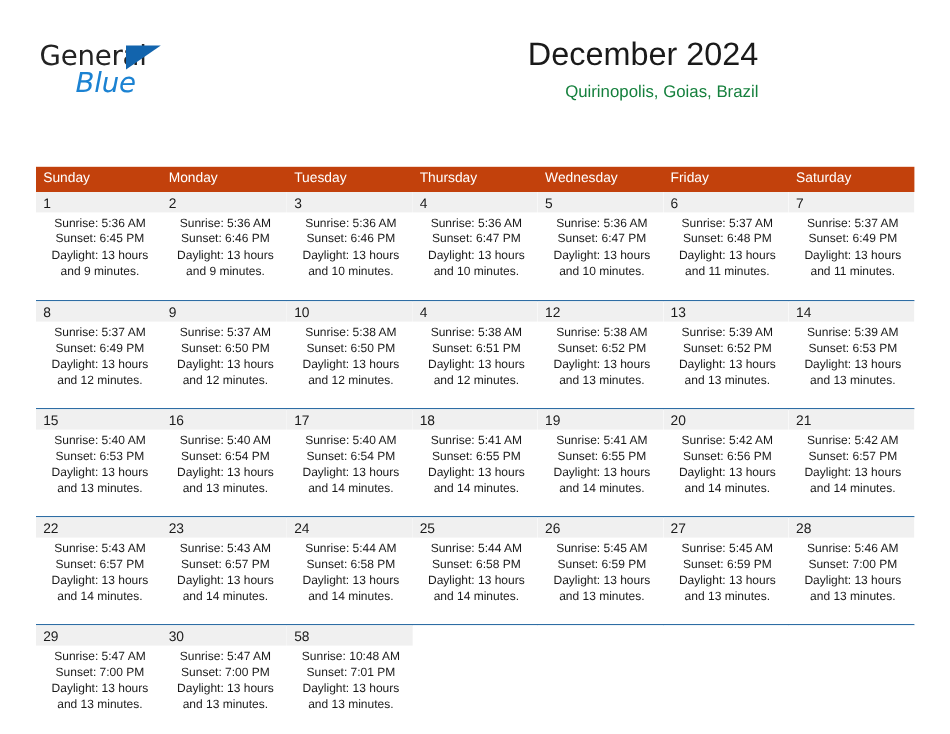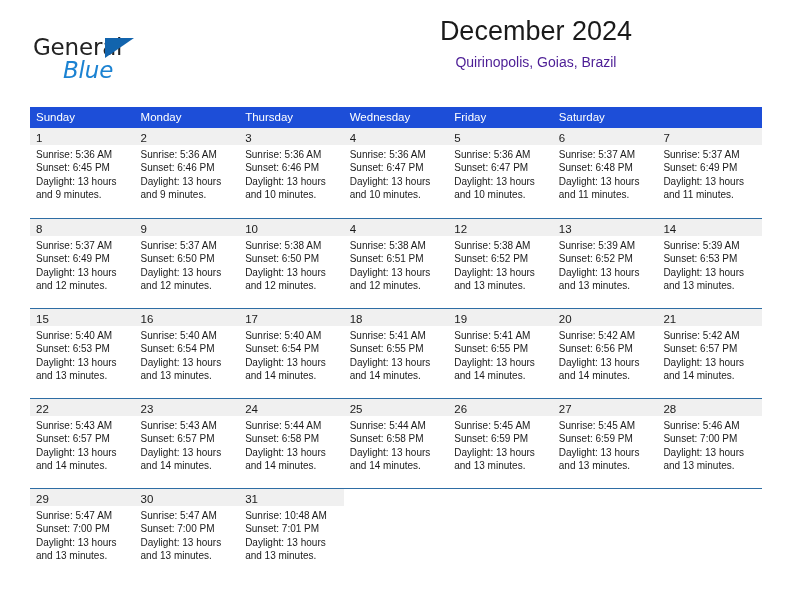--- a/index.html
+++ b/index.html
@@ -72,8 +72,8 @@
   .title-block {
     position: absolute;
     right: 36px;
-    top: 15px;
-    text-align: center;
+    top: 29px;
+    text-align: right;
   }
   .cal-title {
     font-size: 27px;

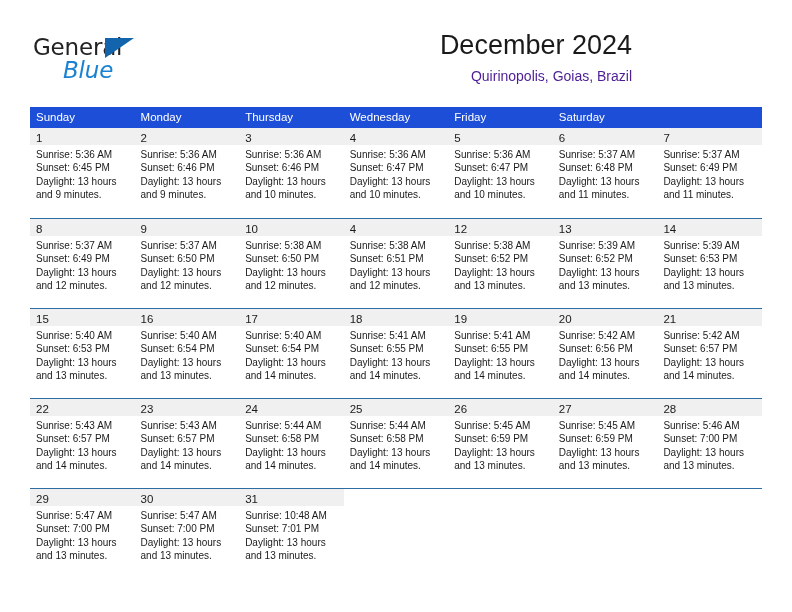--- a/index.html
+++ b/index.html
@@ -87,7 +87,7 @@
     margin-top: 6px;
     font-size: 14px;
     line-height: 17px;
-    color: #4c1d95;
+    color: #15803d;
     white-space: nowrap;
   }
 

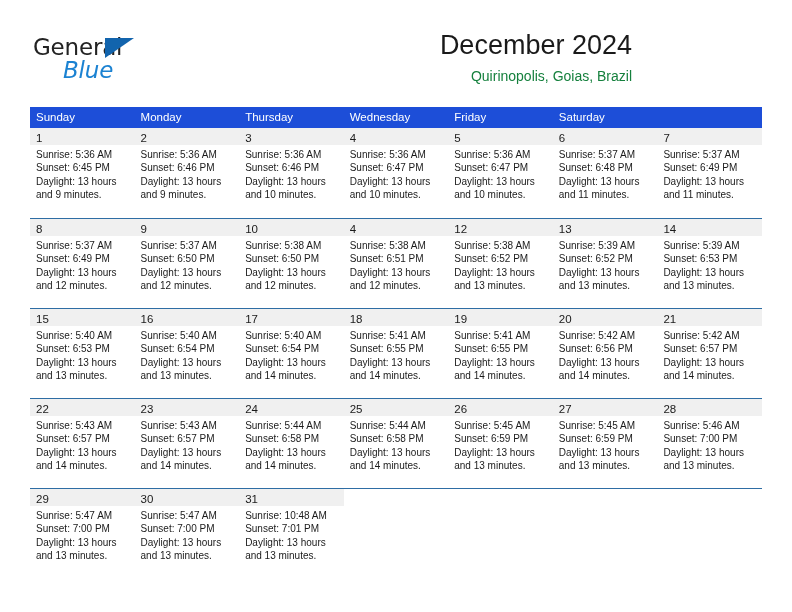--- a/index.html
+++ b/index.html
@@ -102,7 +102,8 @@
     display: flex;
     width: 732px;
     height: 21px;
-    background: #1d4ed8;
+    background: #c2410c;
+    margin-top: 32px;
   }
   .weekday-cell {
     width: 104.57px;

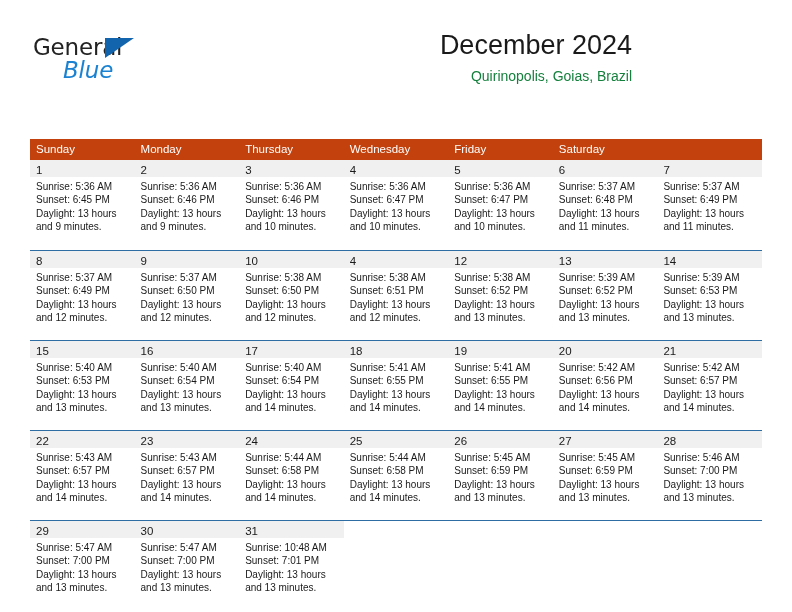--- a/index.html
+++ b/index.html
@@ -180,6 +180,7 @@
     <div class="weekday-row" id="weekday-row">
         <div class="weekday-cell">Sunday</div>
         <div class="weekday-cell">Monday</div>
+        <div class="weekday-cell">Tuesday</div>
         <div class="weekday-cell">Thursday</div>
         <div class="weekday-cell">Wednesday</div>
         <div class="weekday-cell">Friday</div>

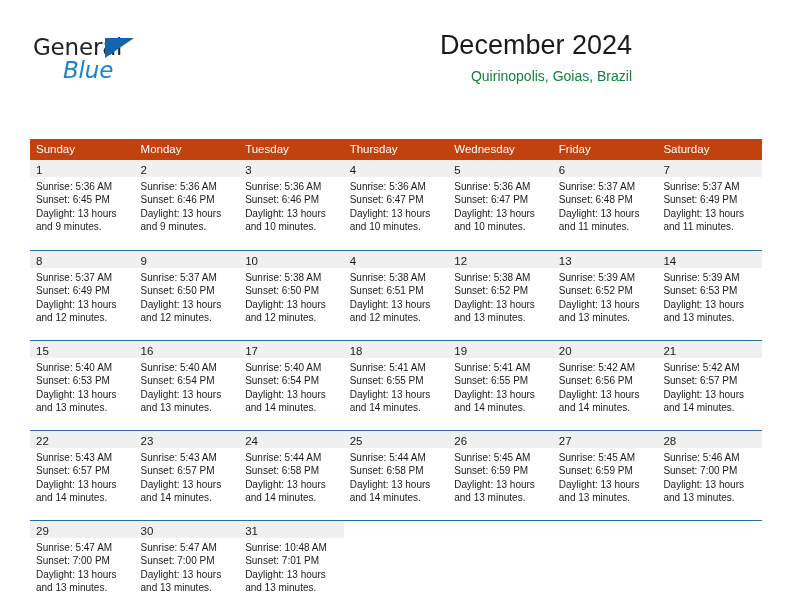--- a/index.html
+++ b/index.html
@@ -151,6 +151,7 @@
     font-size: 10px;
     line-height: 13.4px;
     color: #1a1a1a;
+    text-align: center;
   }
   .day-info div {
     white-space: nowrap;

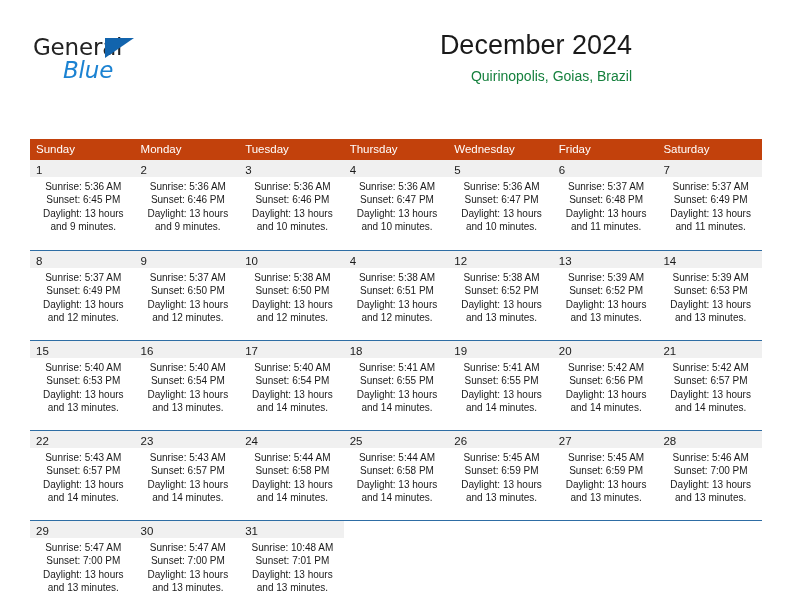--- a/index.html
+++ b/index.html
@@ -468,7 +468,7 @@
             </div>
           </div>
           <div class="day-cell">
-            <div class="day-number-band"><span class="day-number">31</span></div>
+            <div class="day-number-band"><span class="day-number">58</span></div>
             <div class="day-info">
               <div>Sunrise: 10:48 AM</div>
               <div>Sunset: 7:01 PM</div>

